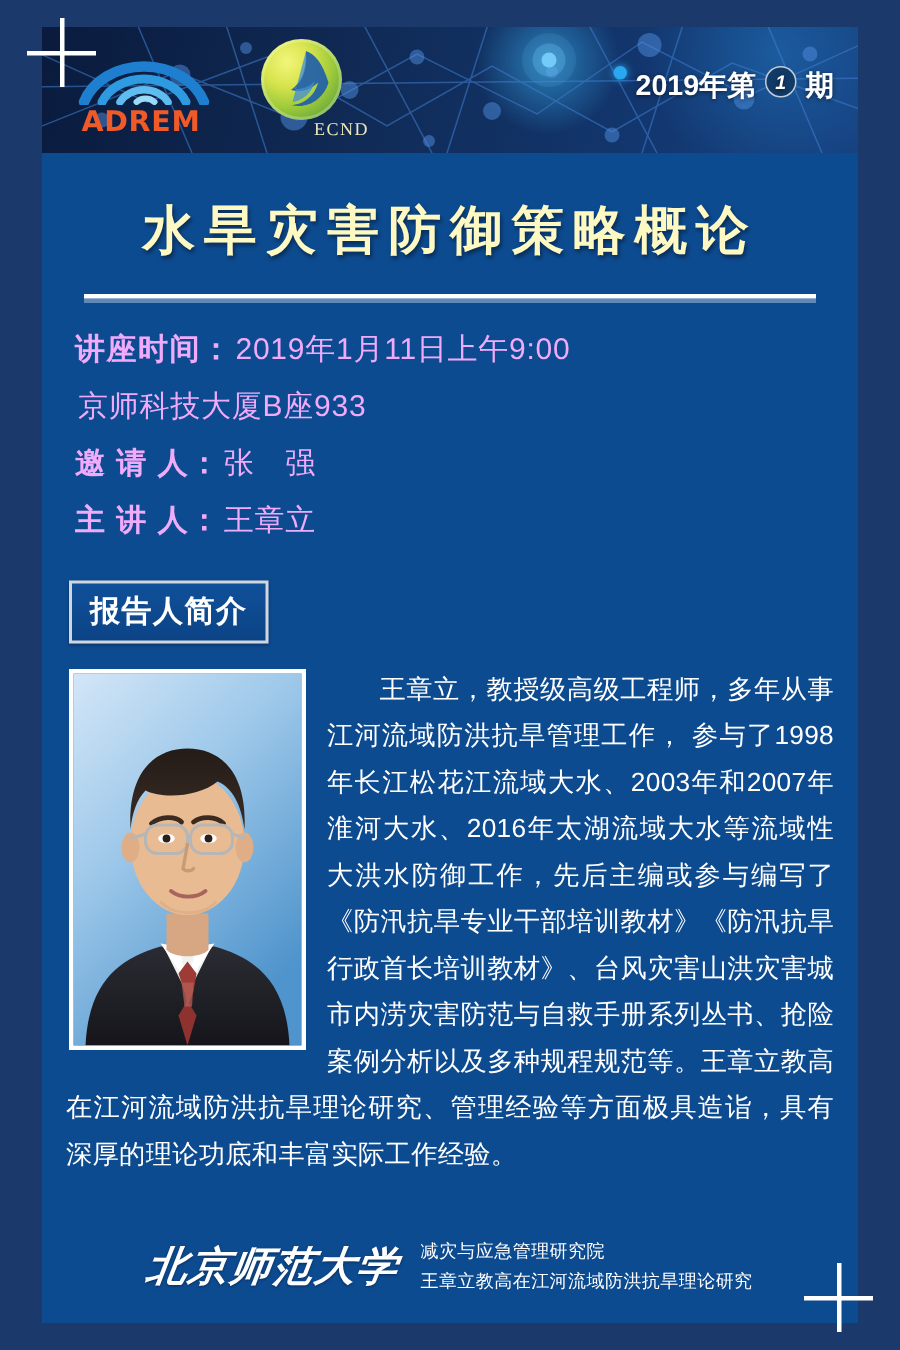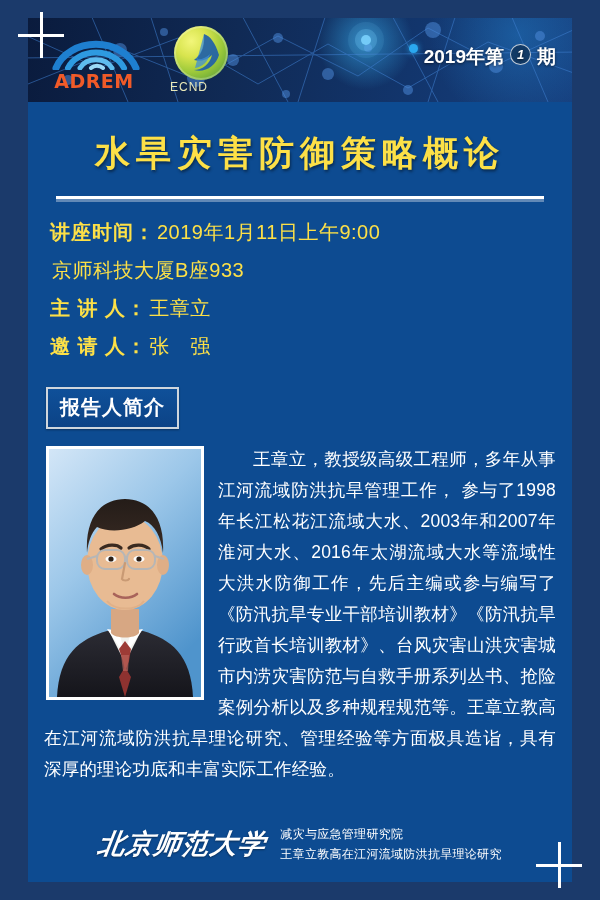--- a/index.html
+++ b/index.html
@@ -57,9 +57,9 @@
   }
   .ecnd .swoosh{position:absolute;left:4px;top:0;width:54px;height:54px;}
   .ecnd .word{
-    position:absolute;left:0;bottom:0;width:62px;text-align:left;
+    position:absolute;left:14px;bottom:0;width:62px;text-align:right;
     color:#e8e8b8;font-size:12px;letter-spacing:1px;
-    font-family:Liberation Sans, sans-serif;
+    font-family:Liberation Serif, serif;
   }
 
   .issue{

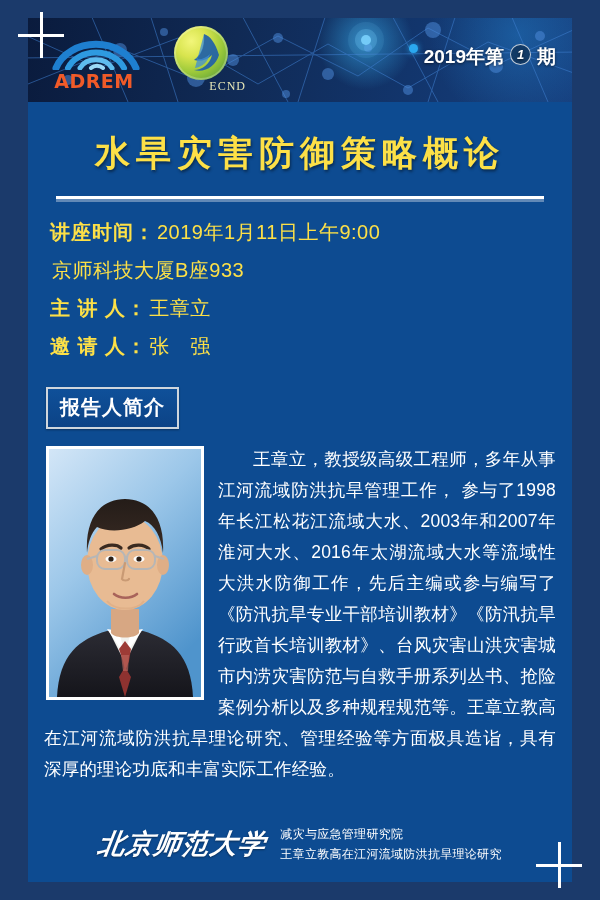--- a/index.html
+++ b/index.html
@@ -78,7 +78,7 @@
 
   
   .title{
-    margin:28px 0 0 0;text-align:center;color:#fde047;
+    margin:28px 0 0 0;text-align:center;color:#fef9c3;
     font-size:35px;font-weight:bold;letter-spacing:6px;
     text-shadow:1px 2px 3px rgba(0,0,0,.45);
   }

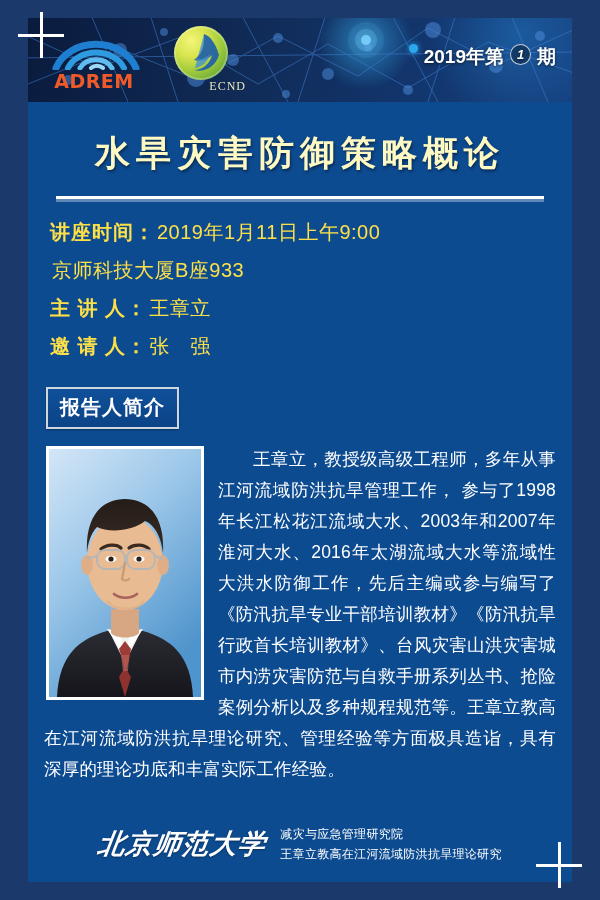--- a/index.html
+++ b/index.html
@@ -88,7 +88,7 @@
   }
 
   
-  .info{margin:20px 0 0 22px;color:#fde047;}
+  .info{margin:20px 0 0 22px;color:#f0abfc;}
   .row{display:flex;align-items:baseline;margin-bottom:11px;font-size:20px;}
   .row .k{font-weight:bold;white-space:pre;letter-spacing:1px;}
   .row .v{margin-left:2px;letter-spacing:.5px;}

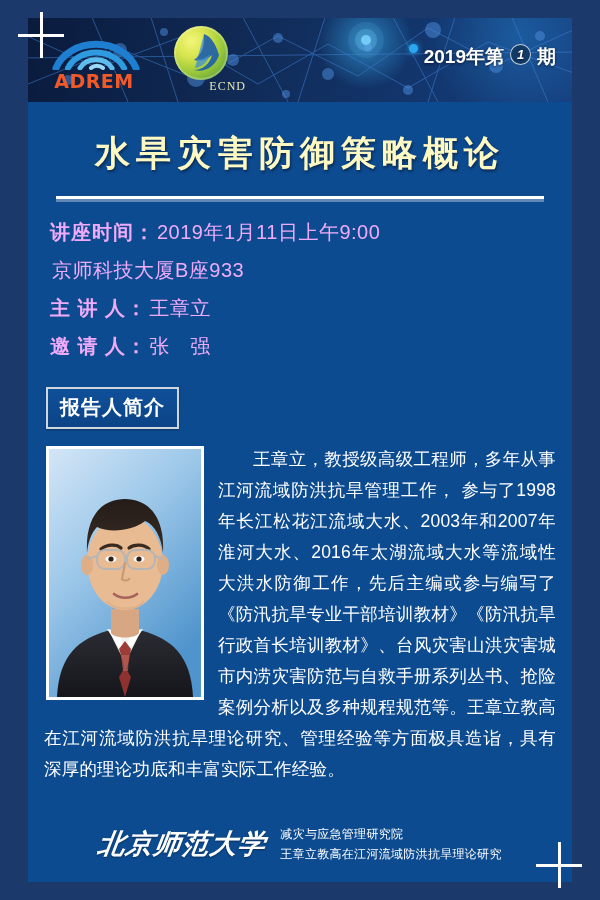--- a/index.html
+++ b/index.html
@@ -217,12 +217,12 @@
         <span class="v">京师科技大厦B座933</span>
       </div>
       <div class="row">
+        <span class="k">邀 请 人：</span>
+        <span class="v">张　强</span>
+      </div>
+      <div class="row">
         <span class="k">主 讲 人：</span>
         <span class="v">王章立</span>
-      </div>
-      <div class="row">
-        <span class="k">邀 请 人：</span>
-        <span class="v">张　强</span>
       </div>
     </div>
 

